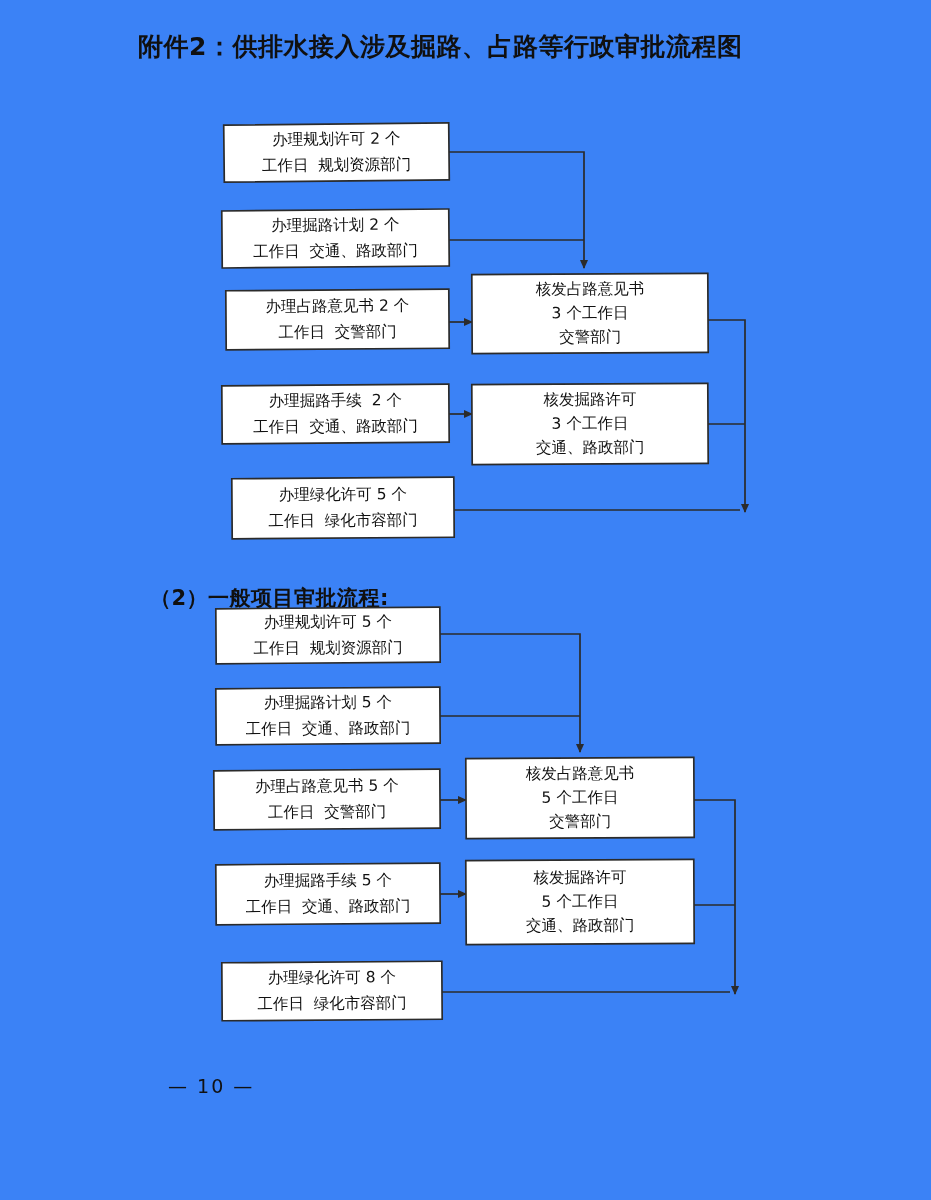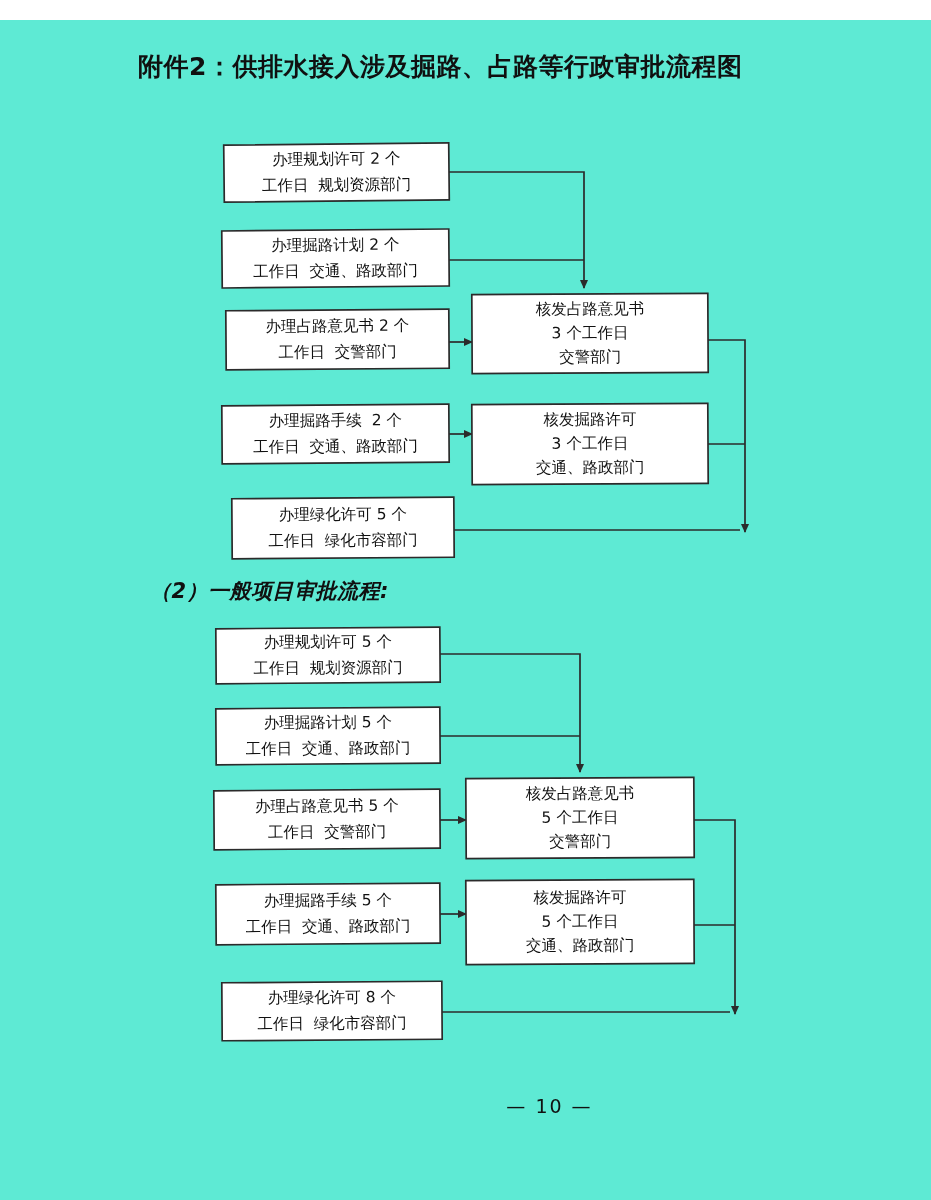--- a/index.html
+++ b/index.html
@@ -18,8 +18,7 @@
   .page {
     position: absolute;
     inset: 0;
-    background: #5eead4;
-    margin-top: 20px;
+    background: #3b82f6;
   }
 
   

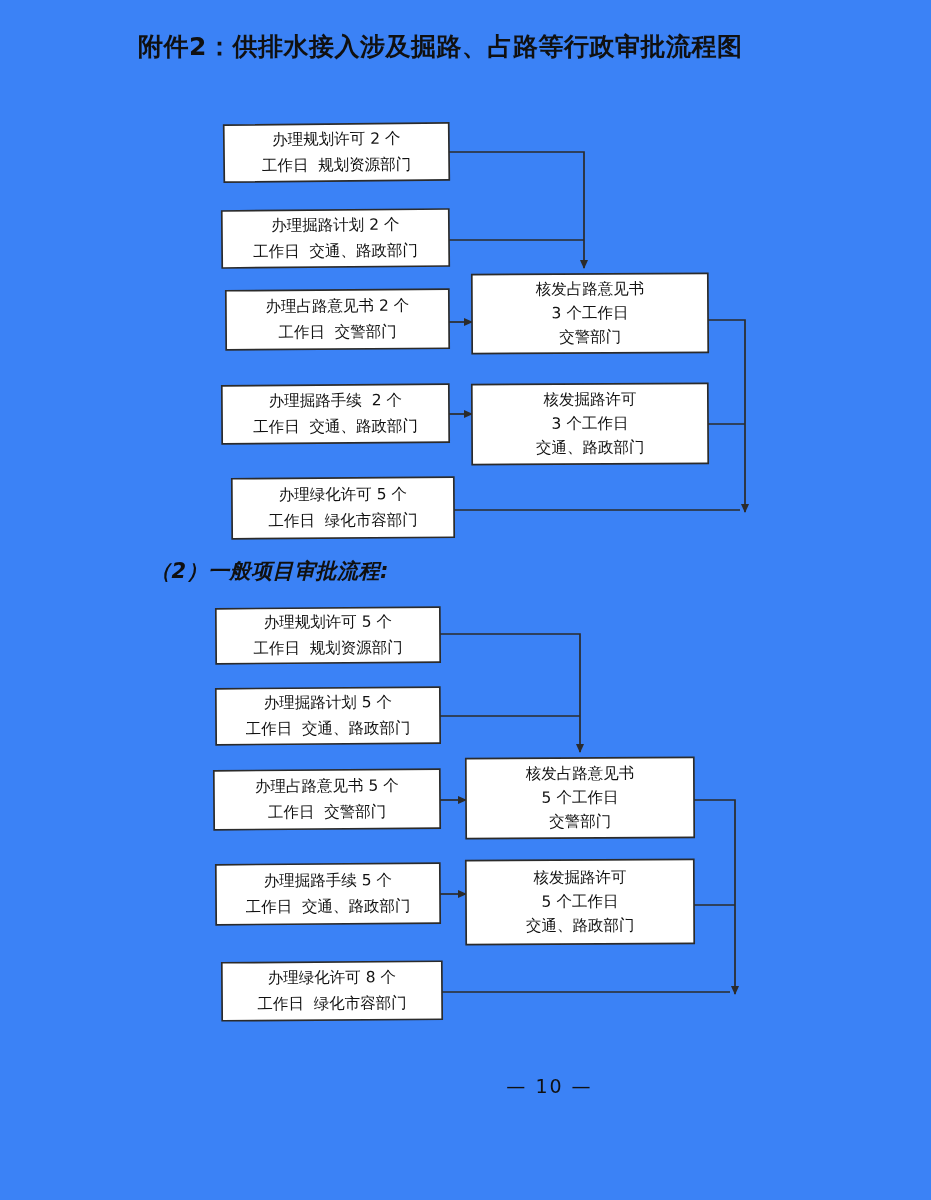--- a/index.html
+++ b/index.html
@@ -42,7 +42,7 @@
     color: #101010;
   }
   #sec1-title { top: 84px; }
-  #sec2-title { top: 557px; font-style: italic; }
+  #sec2-title { top: 584px; }
 
   .page-footer {
     position: absolute;

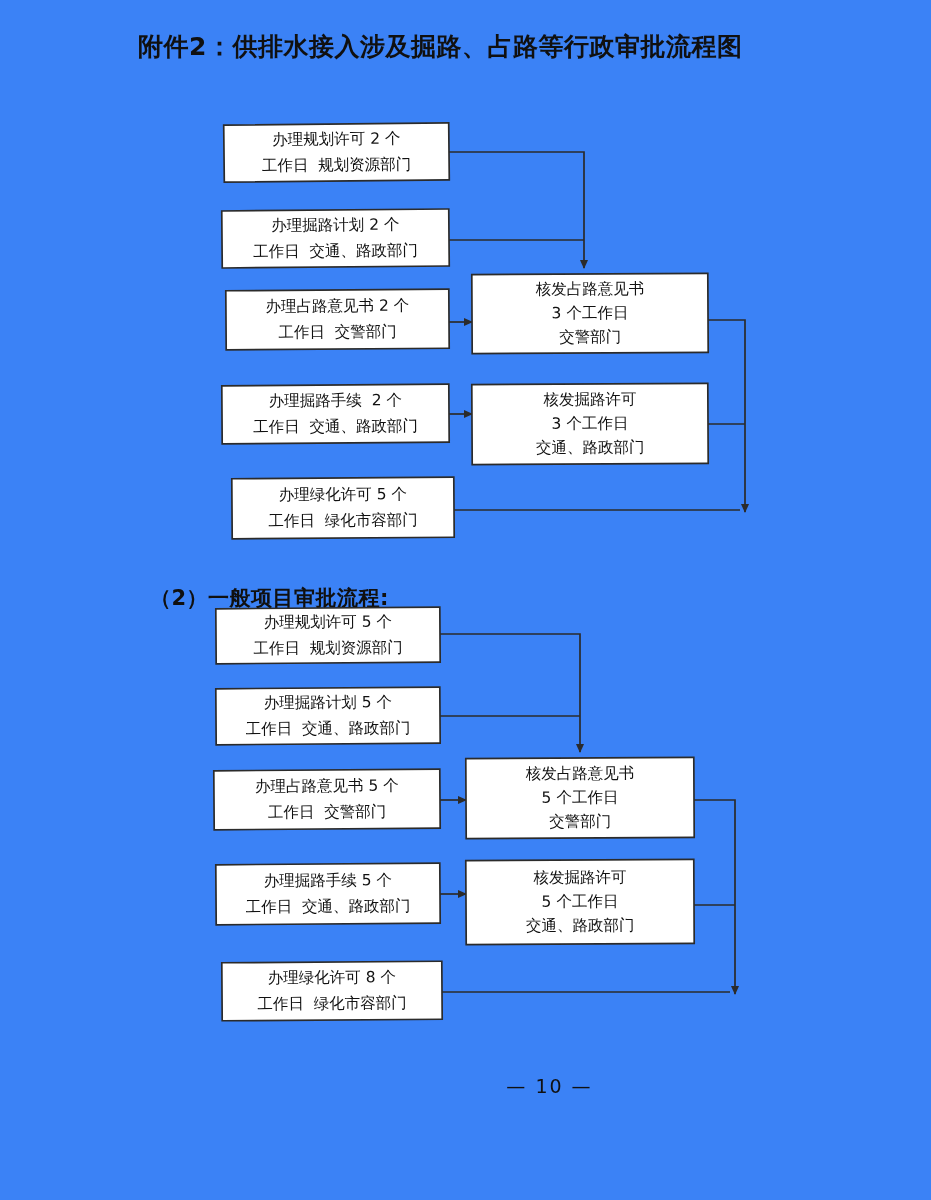--- a/index.html
+++ b/index.html
@@ -49,7 +49,7 @@
     left: 0;
     right: 0;
     top: 1075px;
-    text-align: center;
+    text-align: left;
     padding-left: 168px;
     font-size: 19px;
     letter-spacing: 2px;

